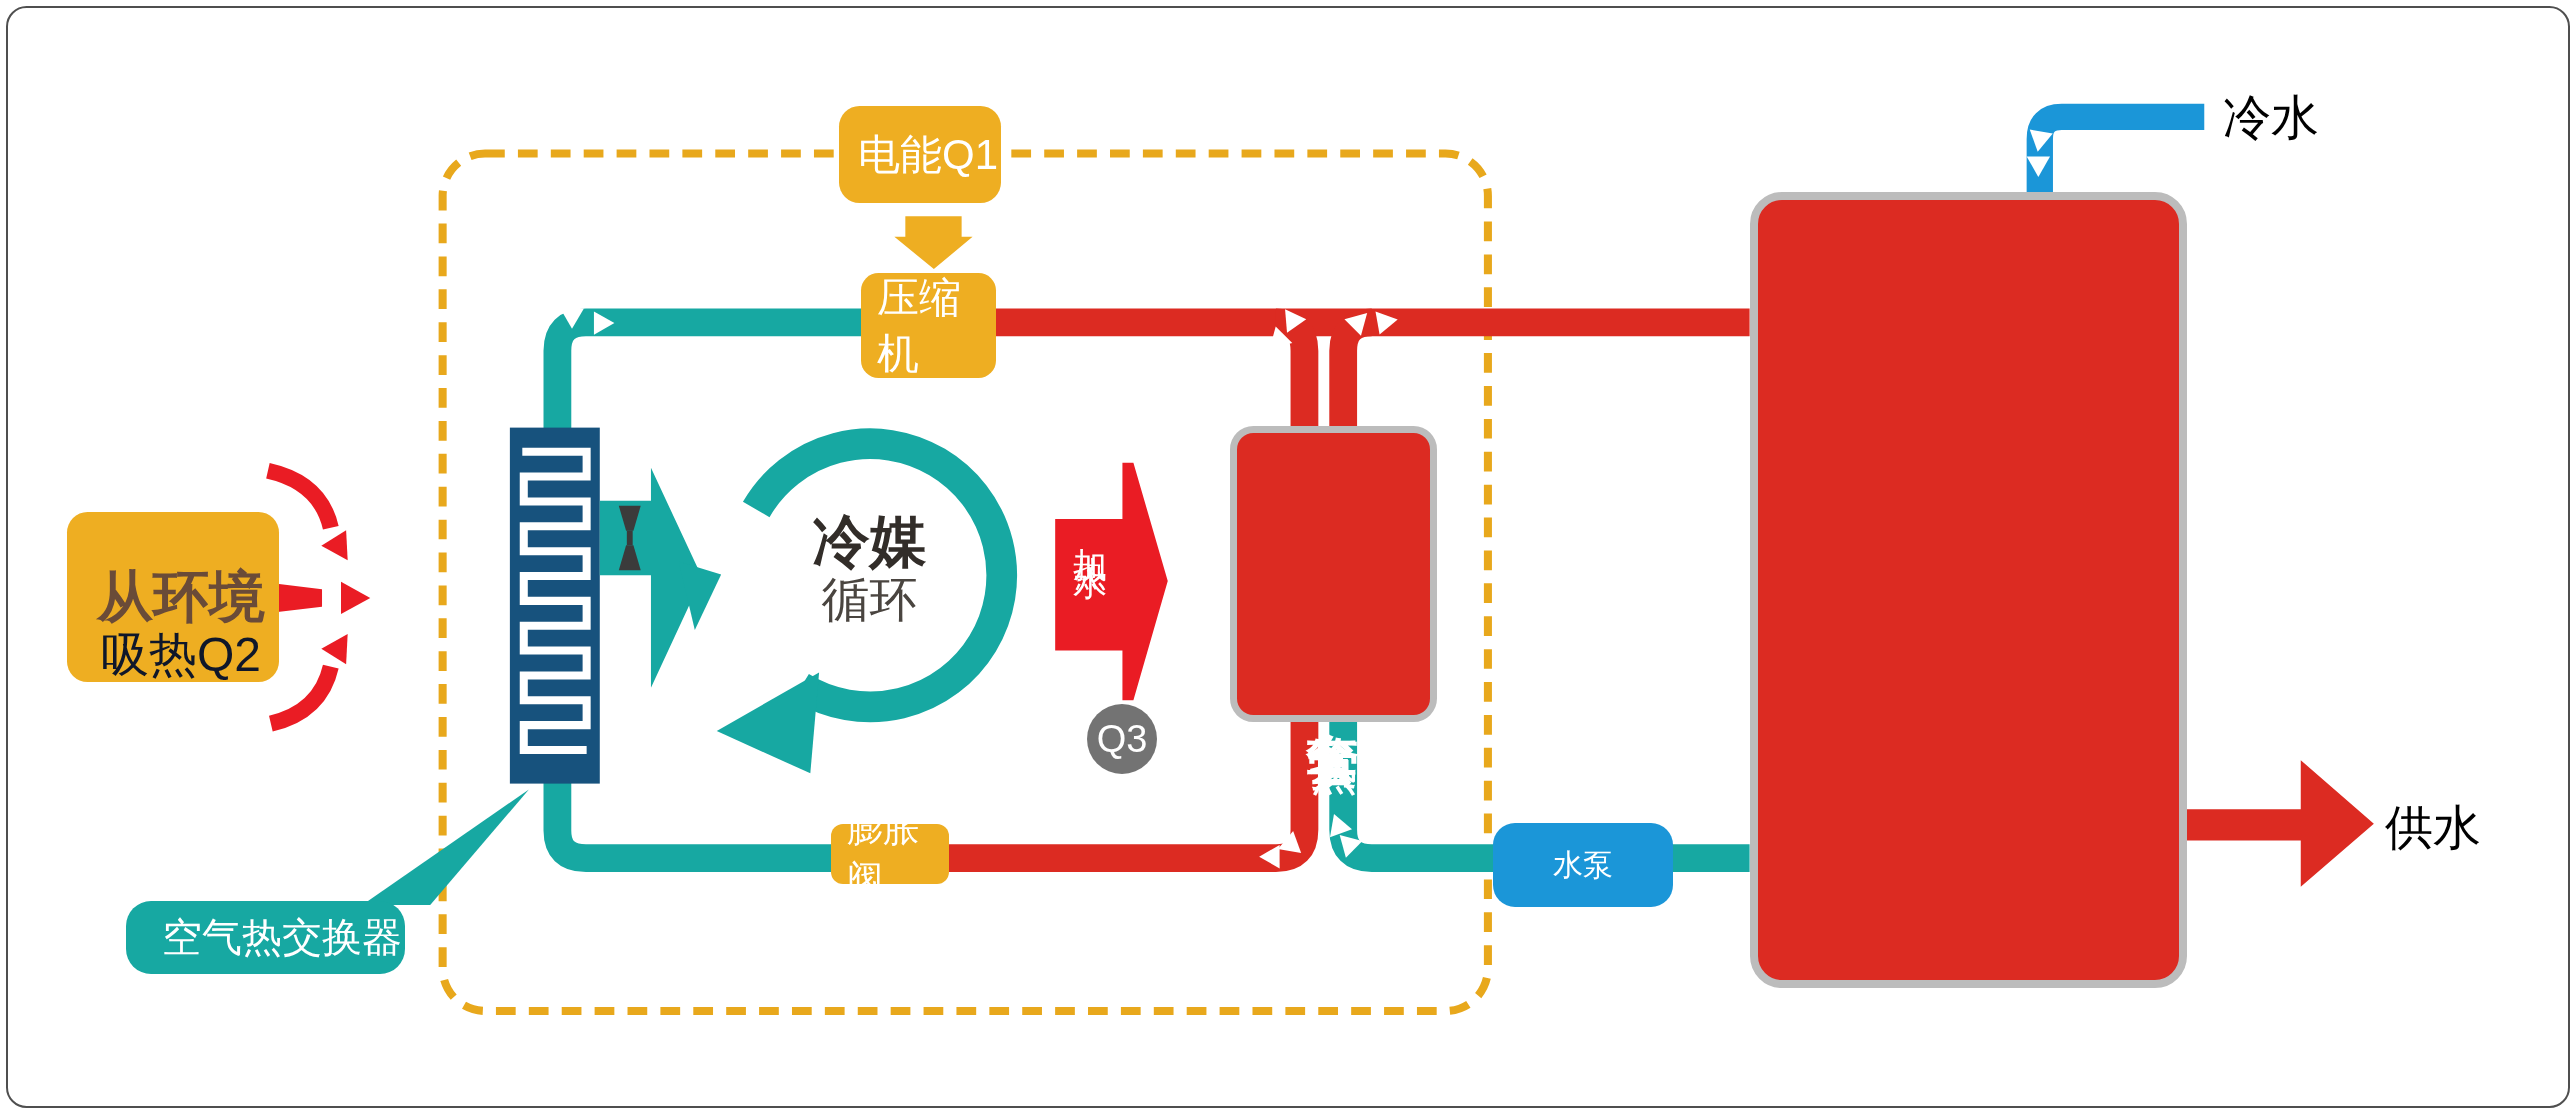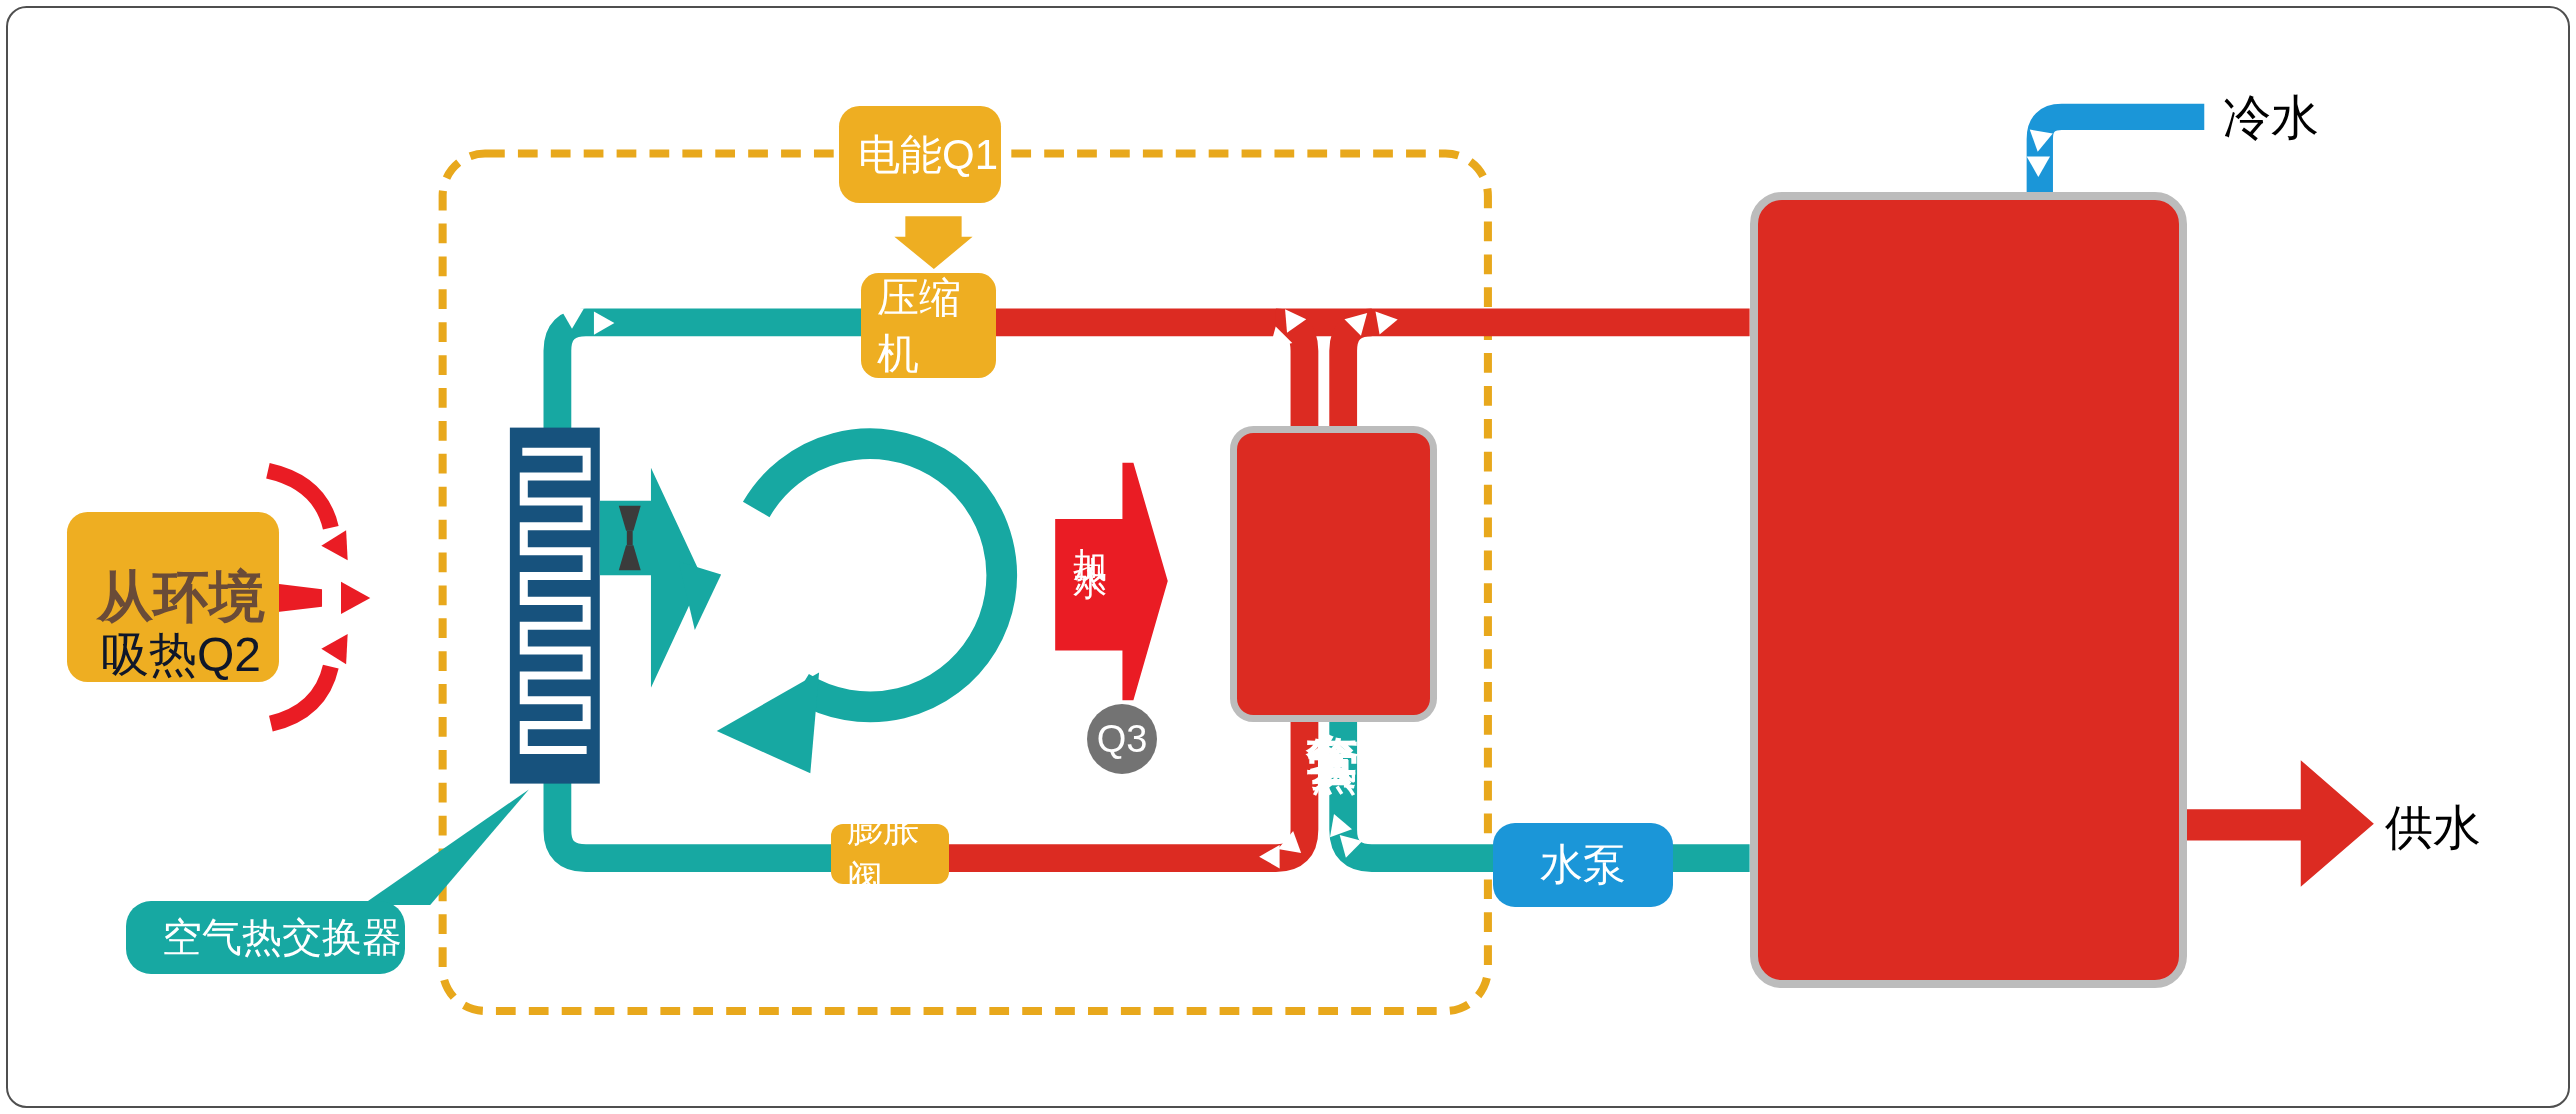--- a/index.html
+++ b/index.html
@@ -102,6 +102,10 @@
     <span>压缩机</span>
   </div>
 
+  <div class="abs vcol" style="left:760px;top:513px;width:219px;">
+    <div class="dark" style="font-weight:700;font-size:57px;line-height:1.0;color:#322d29;">冷媒</div>
+    <div style="font-size:48px;line-height:1.25;color:#4a4540;">循环</div>
+  </div>
 
   <div class="abs" style="left:1059px;top:521px;width:63px;text-align:center;">
     <span class="vtext" style="color:#fff;font-size:34px;line-height:1.0;letter-spacing:8.8px;">加热水</span>

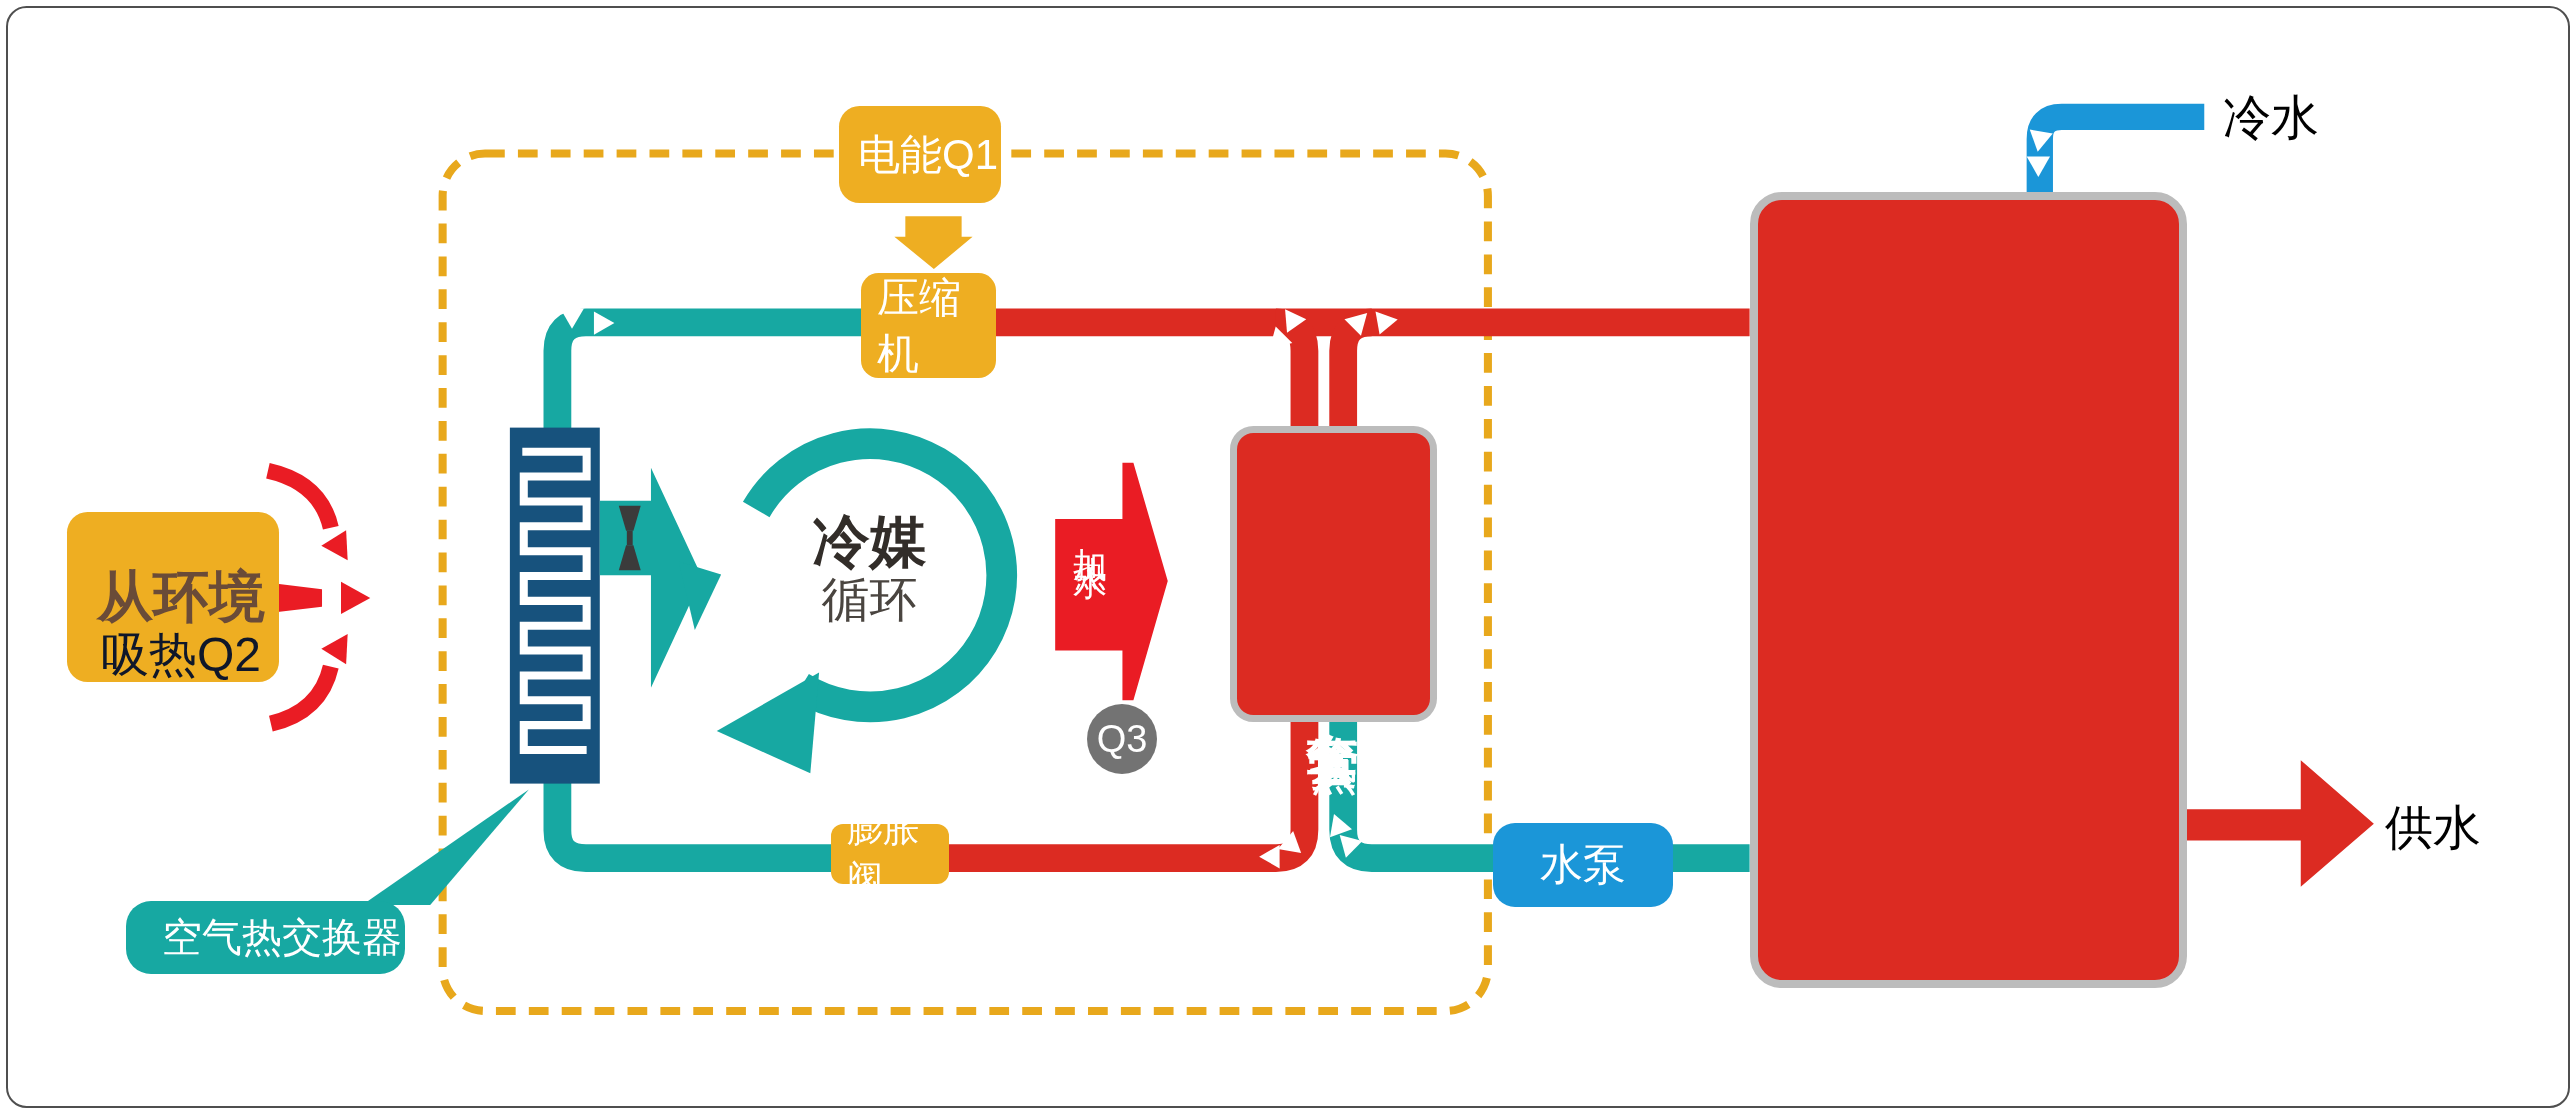--- a/index.html
+++ b/index.html
@@ -124,7 +124,7 @@
     <span>膨胀阀</span>
   </div>
 
-  <div class="abs blue-box lbl" style="left:1493px;top:823px;width:180px;height:84px;font-size:43px;">
+  <div class="abs blue-box lbl" style="left:1493px;top:823px;width:180px;height:84px;font-size:30px;">
     <span>水泵</span>
   </div>
 

